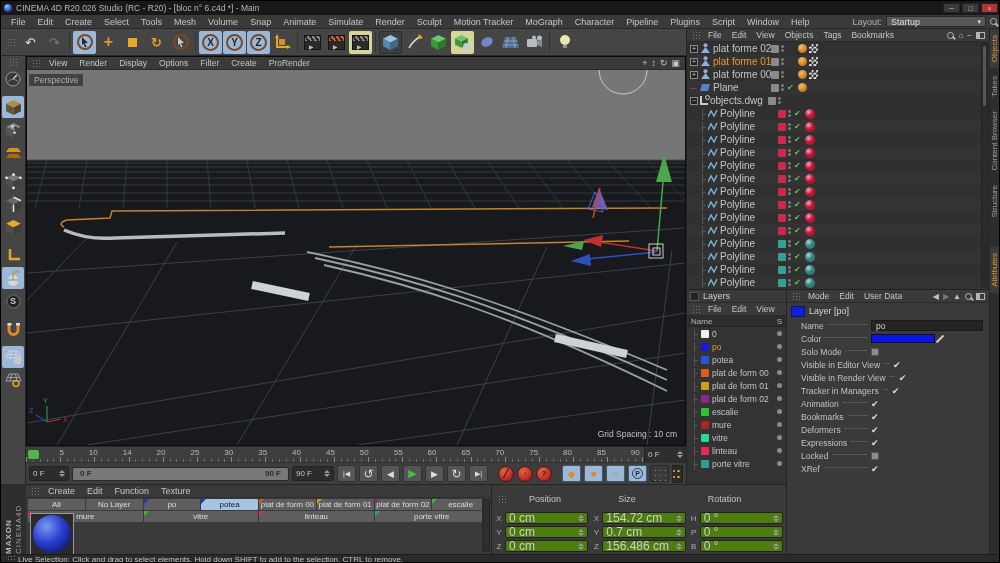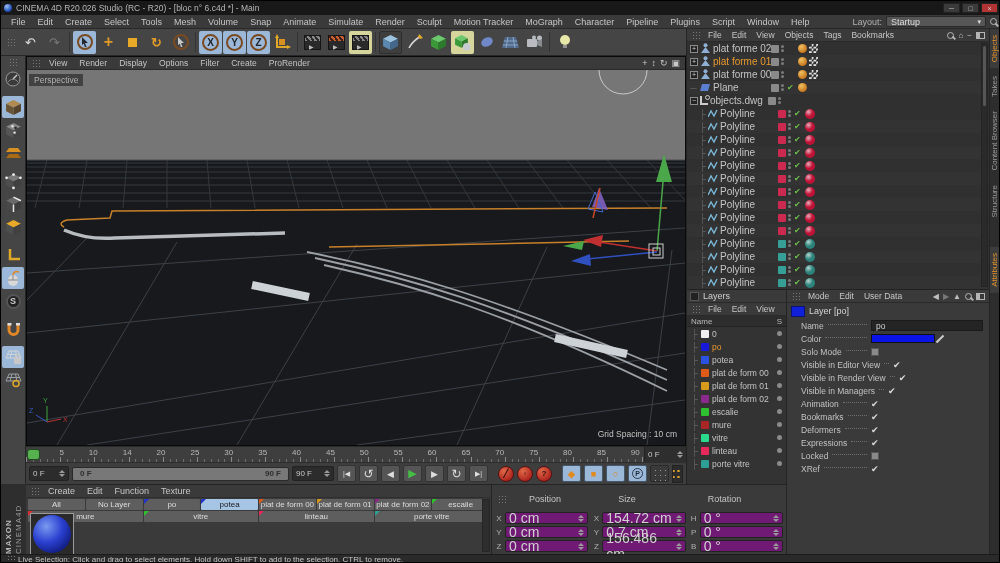--- a/index.html
+++ b/index.html
@@ -1166,7 +1166,7 @@
         </div>
 
         <div class="arow check">
-          <span class="albl">Visible in Managers</span>
+          <span class="albl">Tracker in Managers</span>
           <span class="leader"></span>
           <span class="actl">
 

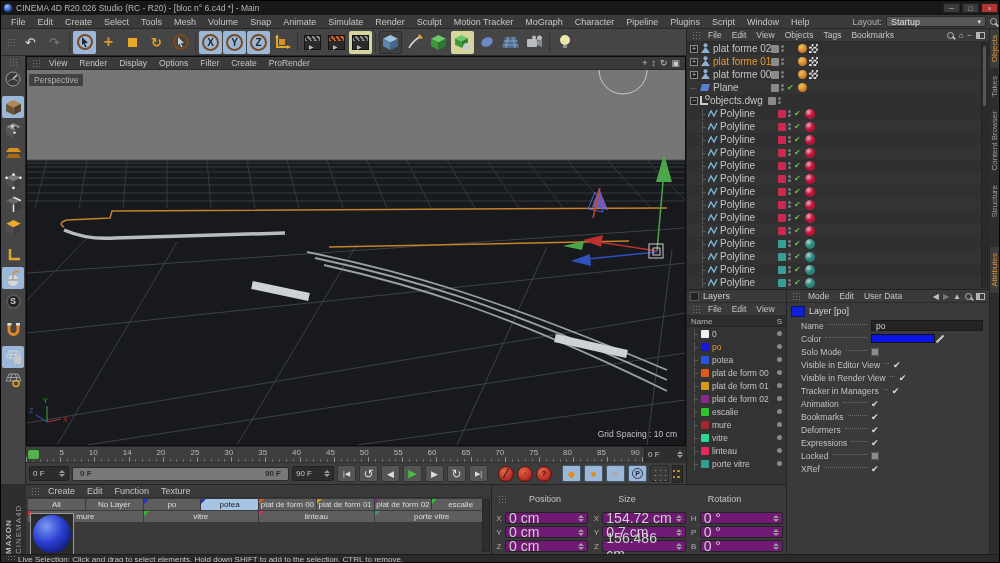--- a/index.html
+++ b/index.html
@@ -96,7 +96,7 @@
 .ccol{flex:1;display:flex;flex-direction:column;gap:2px}
 .crow{display:flex;align-items:center;gap:2px;height:12px}
 .caxis{width:8px;color:#b0b0b0;text-align:center;font-size:8px}
-.cin{flex:1;height:12px;background:#701a75;border:1px solid #222;border-radius:2px;display:flex;align-items:center;padding:0 3px;font-size:14px;color:#d0d0d0}
+.cin{flex:1;height:12px;background:#4d7c0f;border:1px solid #222;border-radius:2px;display:flex;align-items:center;padding:0 3px;font-size:12px;color:#d0d0d0}
 .cfoot{display:flex;gap:4px;margin-top:2px}
 .cdrop{flex:1;height:12px;background:#585858;border-radius:6px;display:flex;align-items:center;justify-content:center;gap:3px;font-size:8px;color:#ddd}
 .cbtn{flex:1;height:12px;background:#585858;border-radius:6px;text-align:center;line-height:12px;font-size:8px;color:#ddd}

